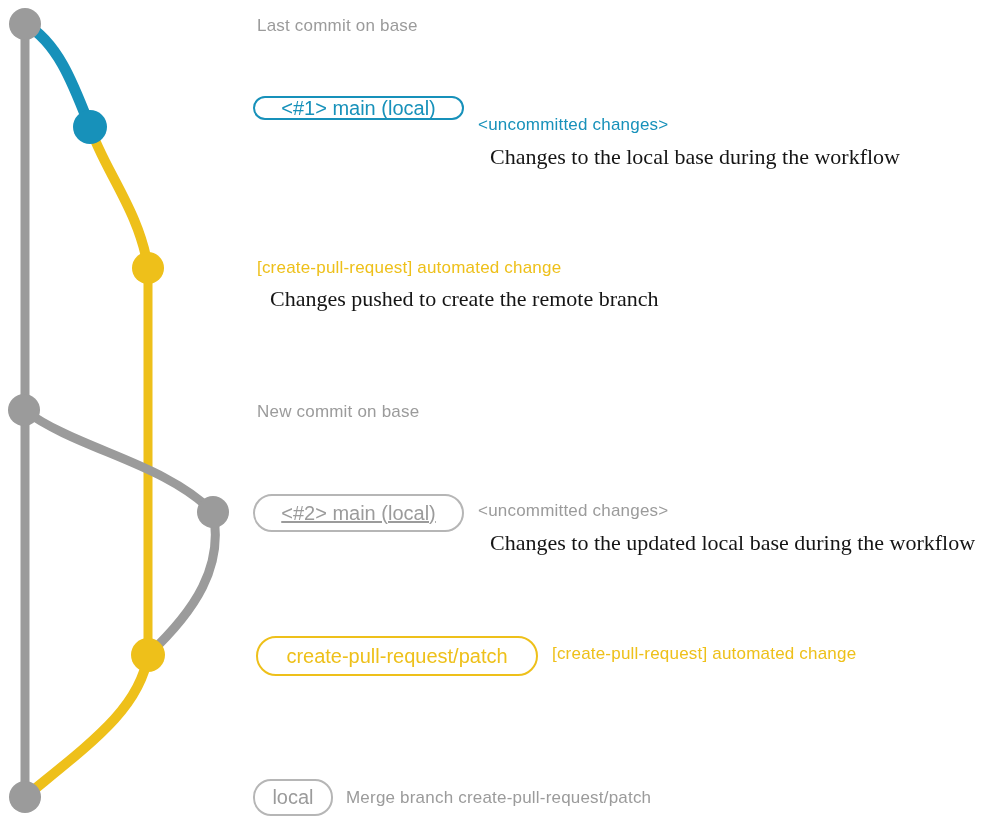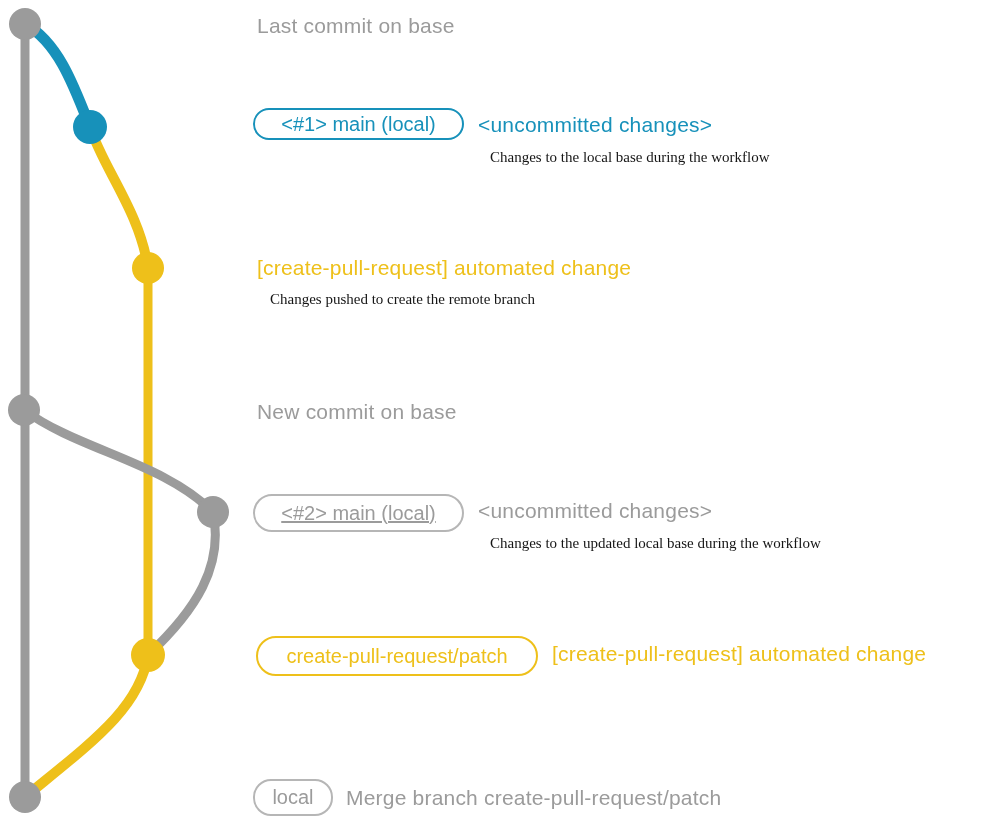--- a/index.html
+++ b/index.html
@@ -20,7 +20,7 @@
   }
   #graph-svg{position:absolute;left:0;top:0;}
   .lbl{position:absolute;white-space:nowrap;}
-  .sans-lbl{font-size:21px;line-height:25px;letter-spacing:0.2px;}
+  .sans-lbl{font-size:17px;line-height:25px;letter-spacing:0.2px;}
   .gray-t{color:var(--gray);}
   .blue-t{color:var(--blue);}
   .yellow-t{color:var(--yellow);text-align:right;}

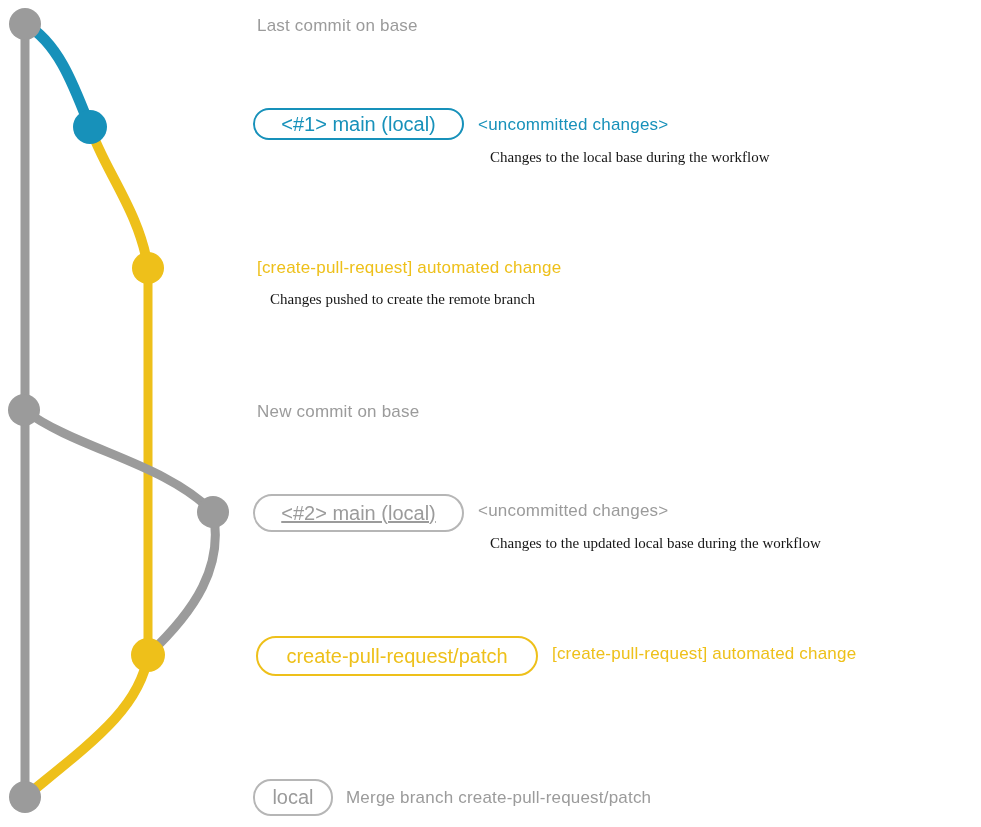--- a/index.html
+++ b/index.html
@@ -74,7 +74,7 @@
 
   <div class="lbl sans-lbl gray-t" style="left:257px;top:13px;">Last commit on base</div>
 
-  <div class="badge badge-blue" style="left:253px;top:108px;width:211px;height:32px;">&lt;#1&gt; main (local)</div>
+  <div class="badge badge-blue" style="left:253px;top:96px;width:211px;height:24px;">&lt;#1&gt; main (local)</div>
   <div class="lbl sans-lbl blue-t" style="left:478px;top:112px;">&lt;uncommitted changes&gt;</div>
   <div class="lbl detail" style="left:490px;top:146px;">Changes to the local base during the workflow</div>
 

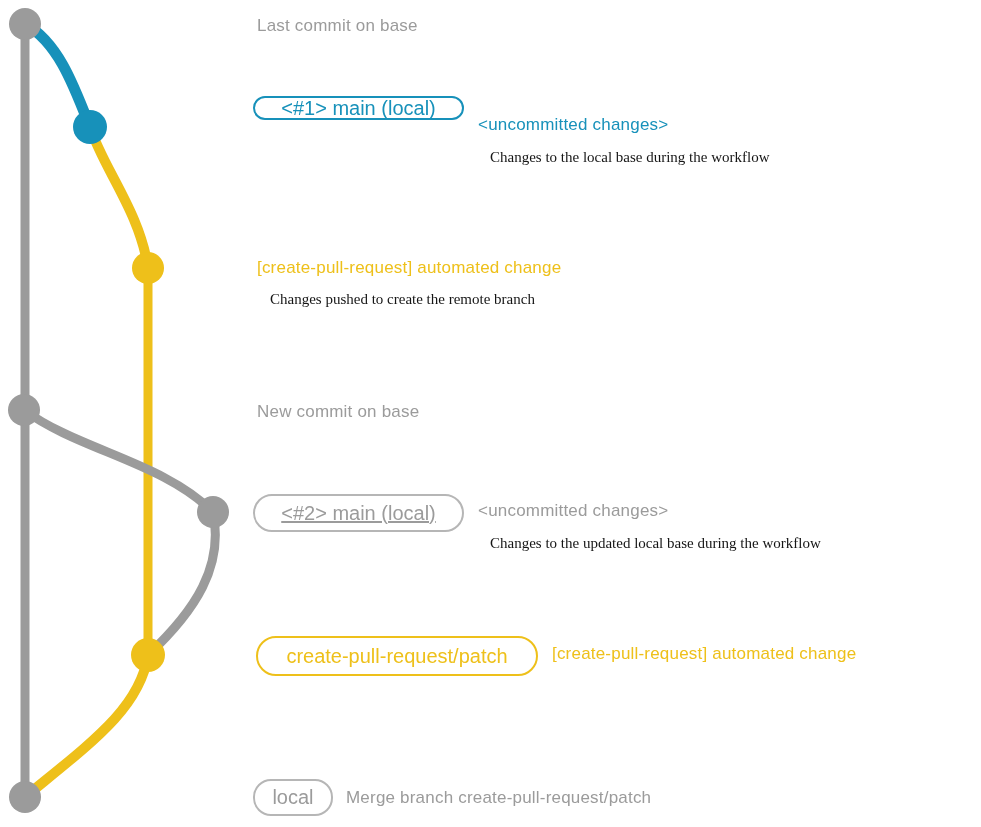--- a/index.html
+++ b/index.html
@@ -26,7 +26,7 @@
   .yellow-t{color:var(--yellow);text-align:right;}
   .detail{
     font-family:"Liberation Serif", serif;
-    font-size:15px;line-height:22px;color:var(--ink);
+    font-size:22px;line-height:22px;color:var(--ink);
   }
   .badge{
     position:absolute;

